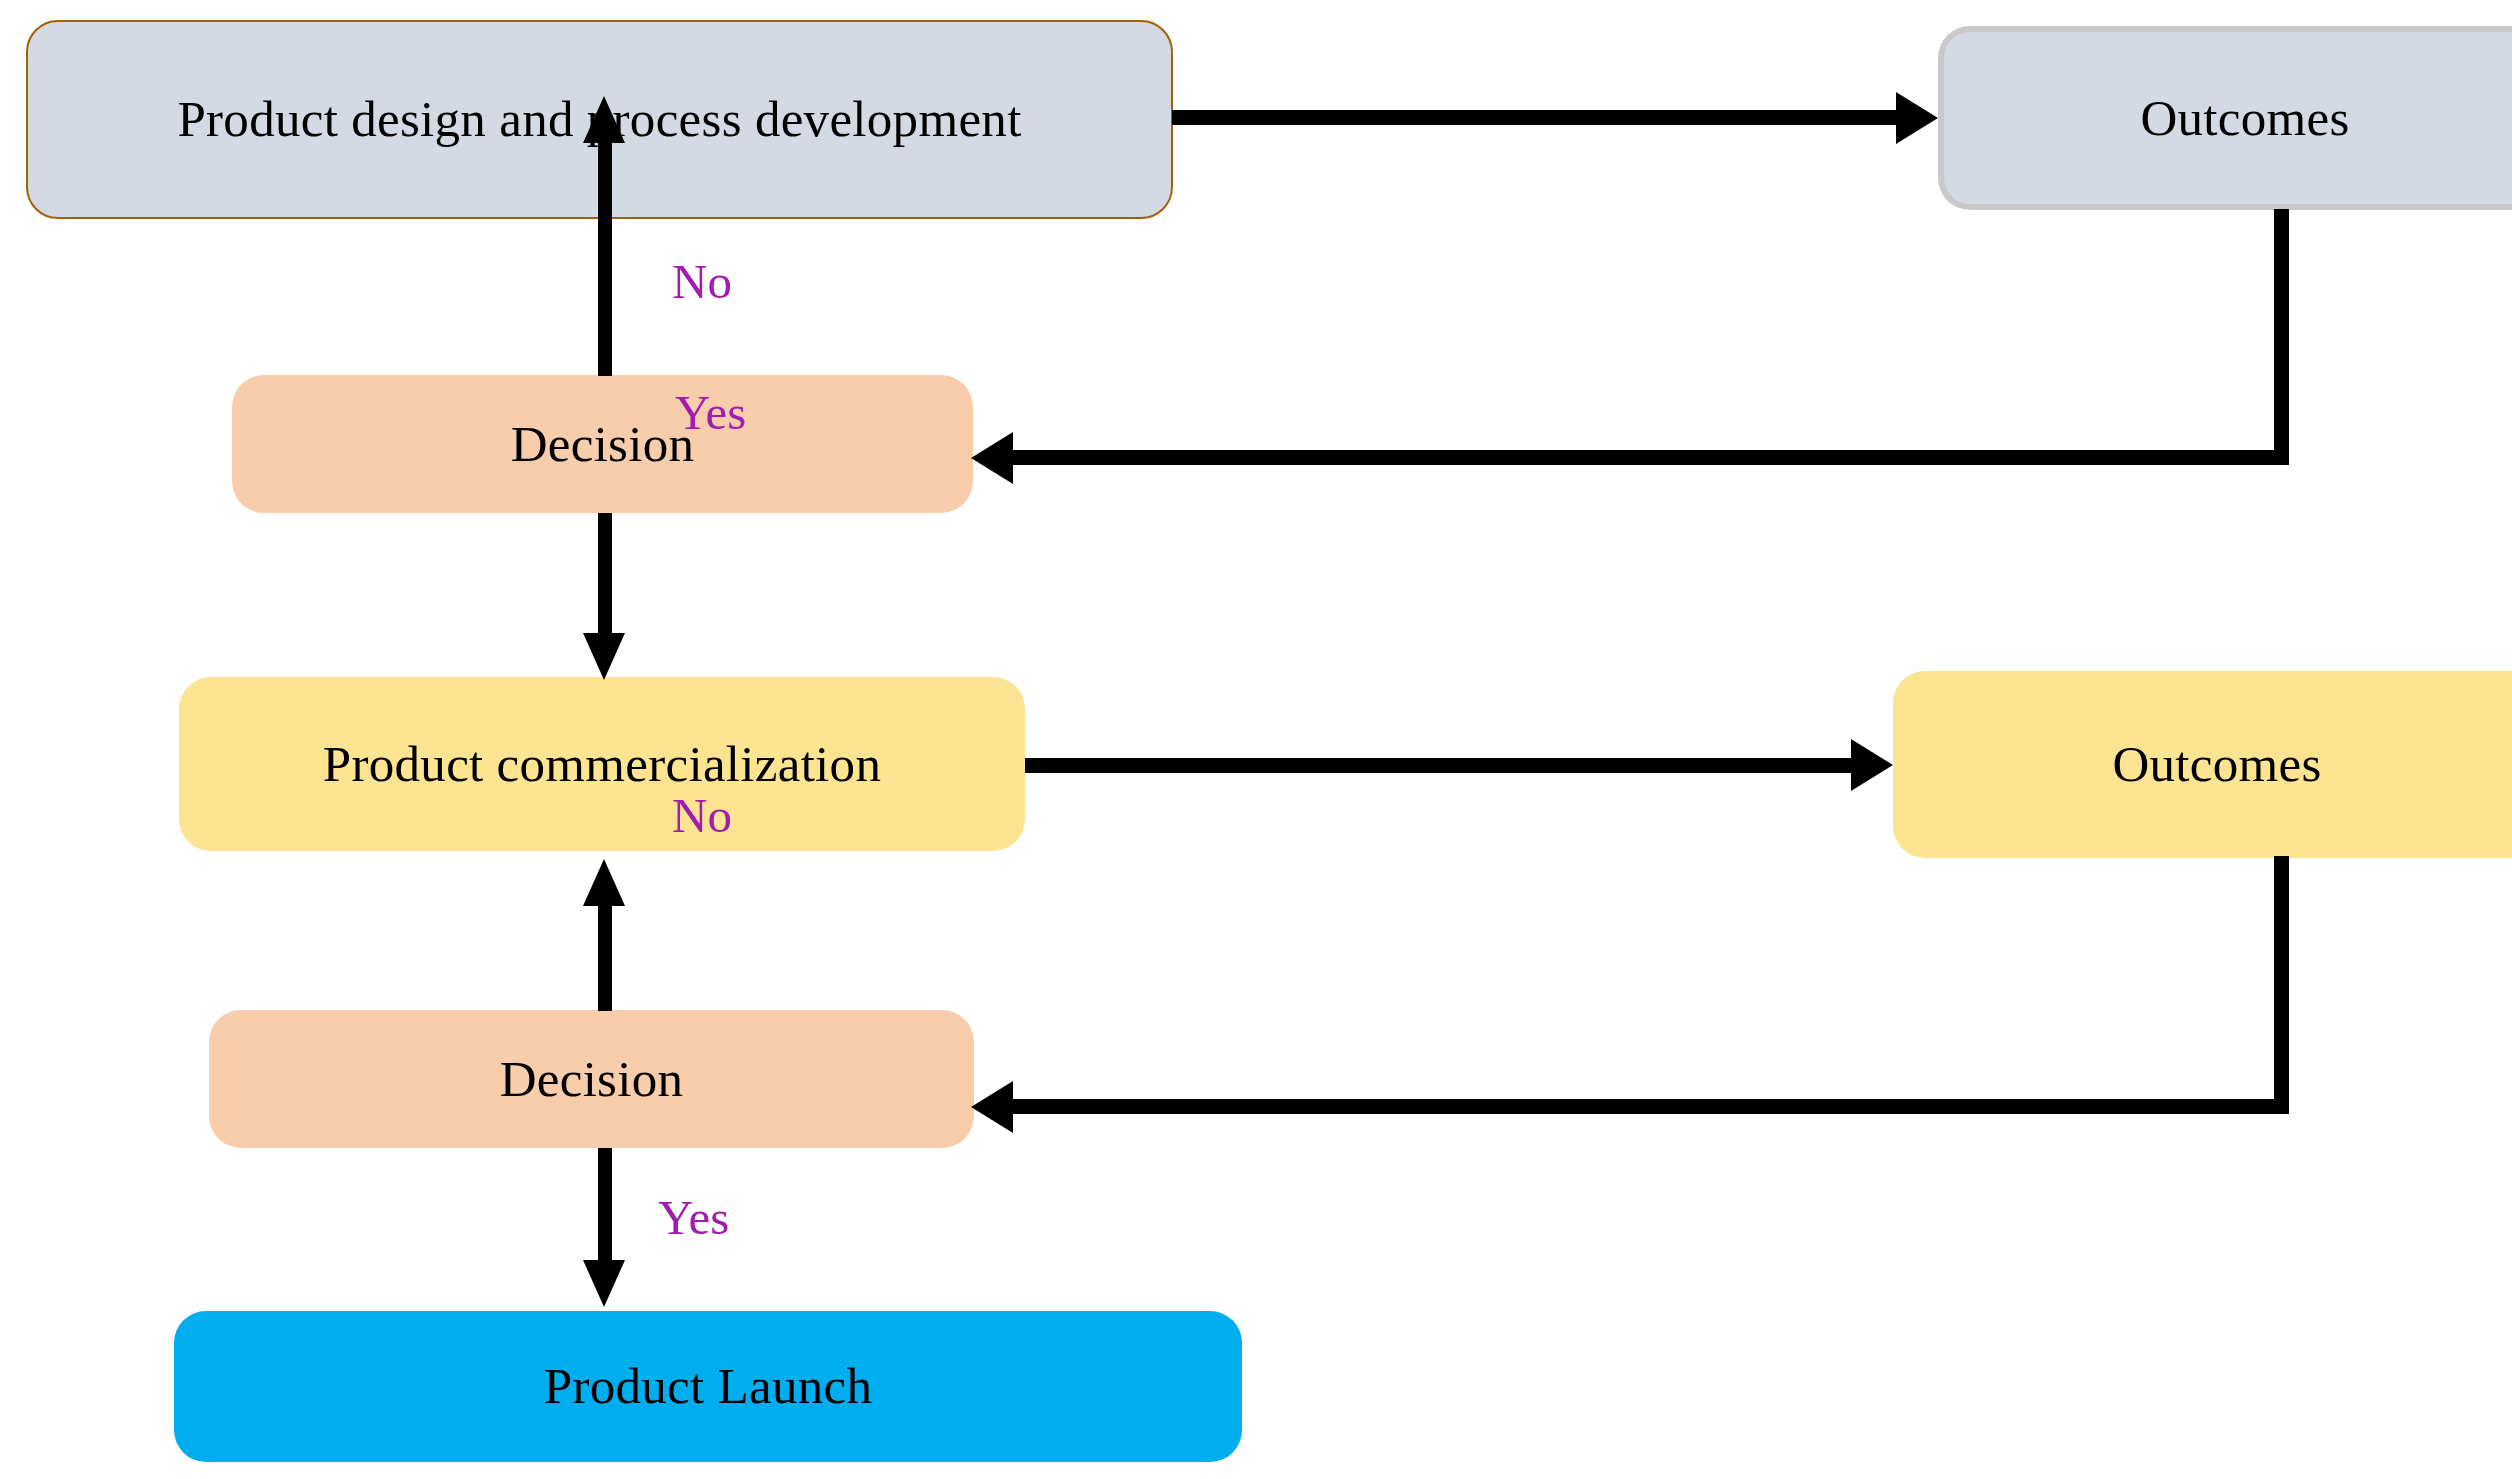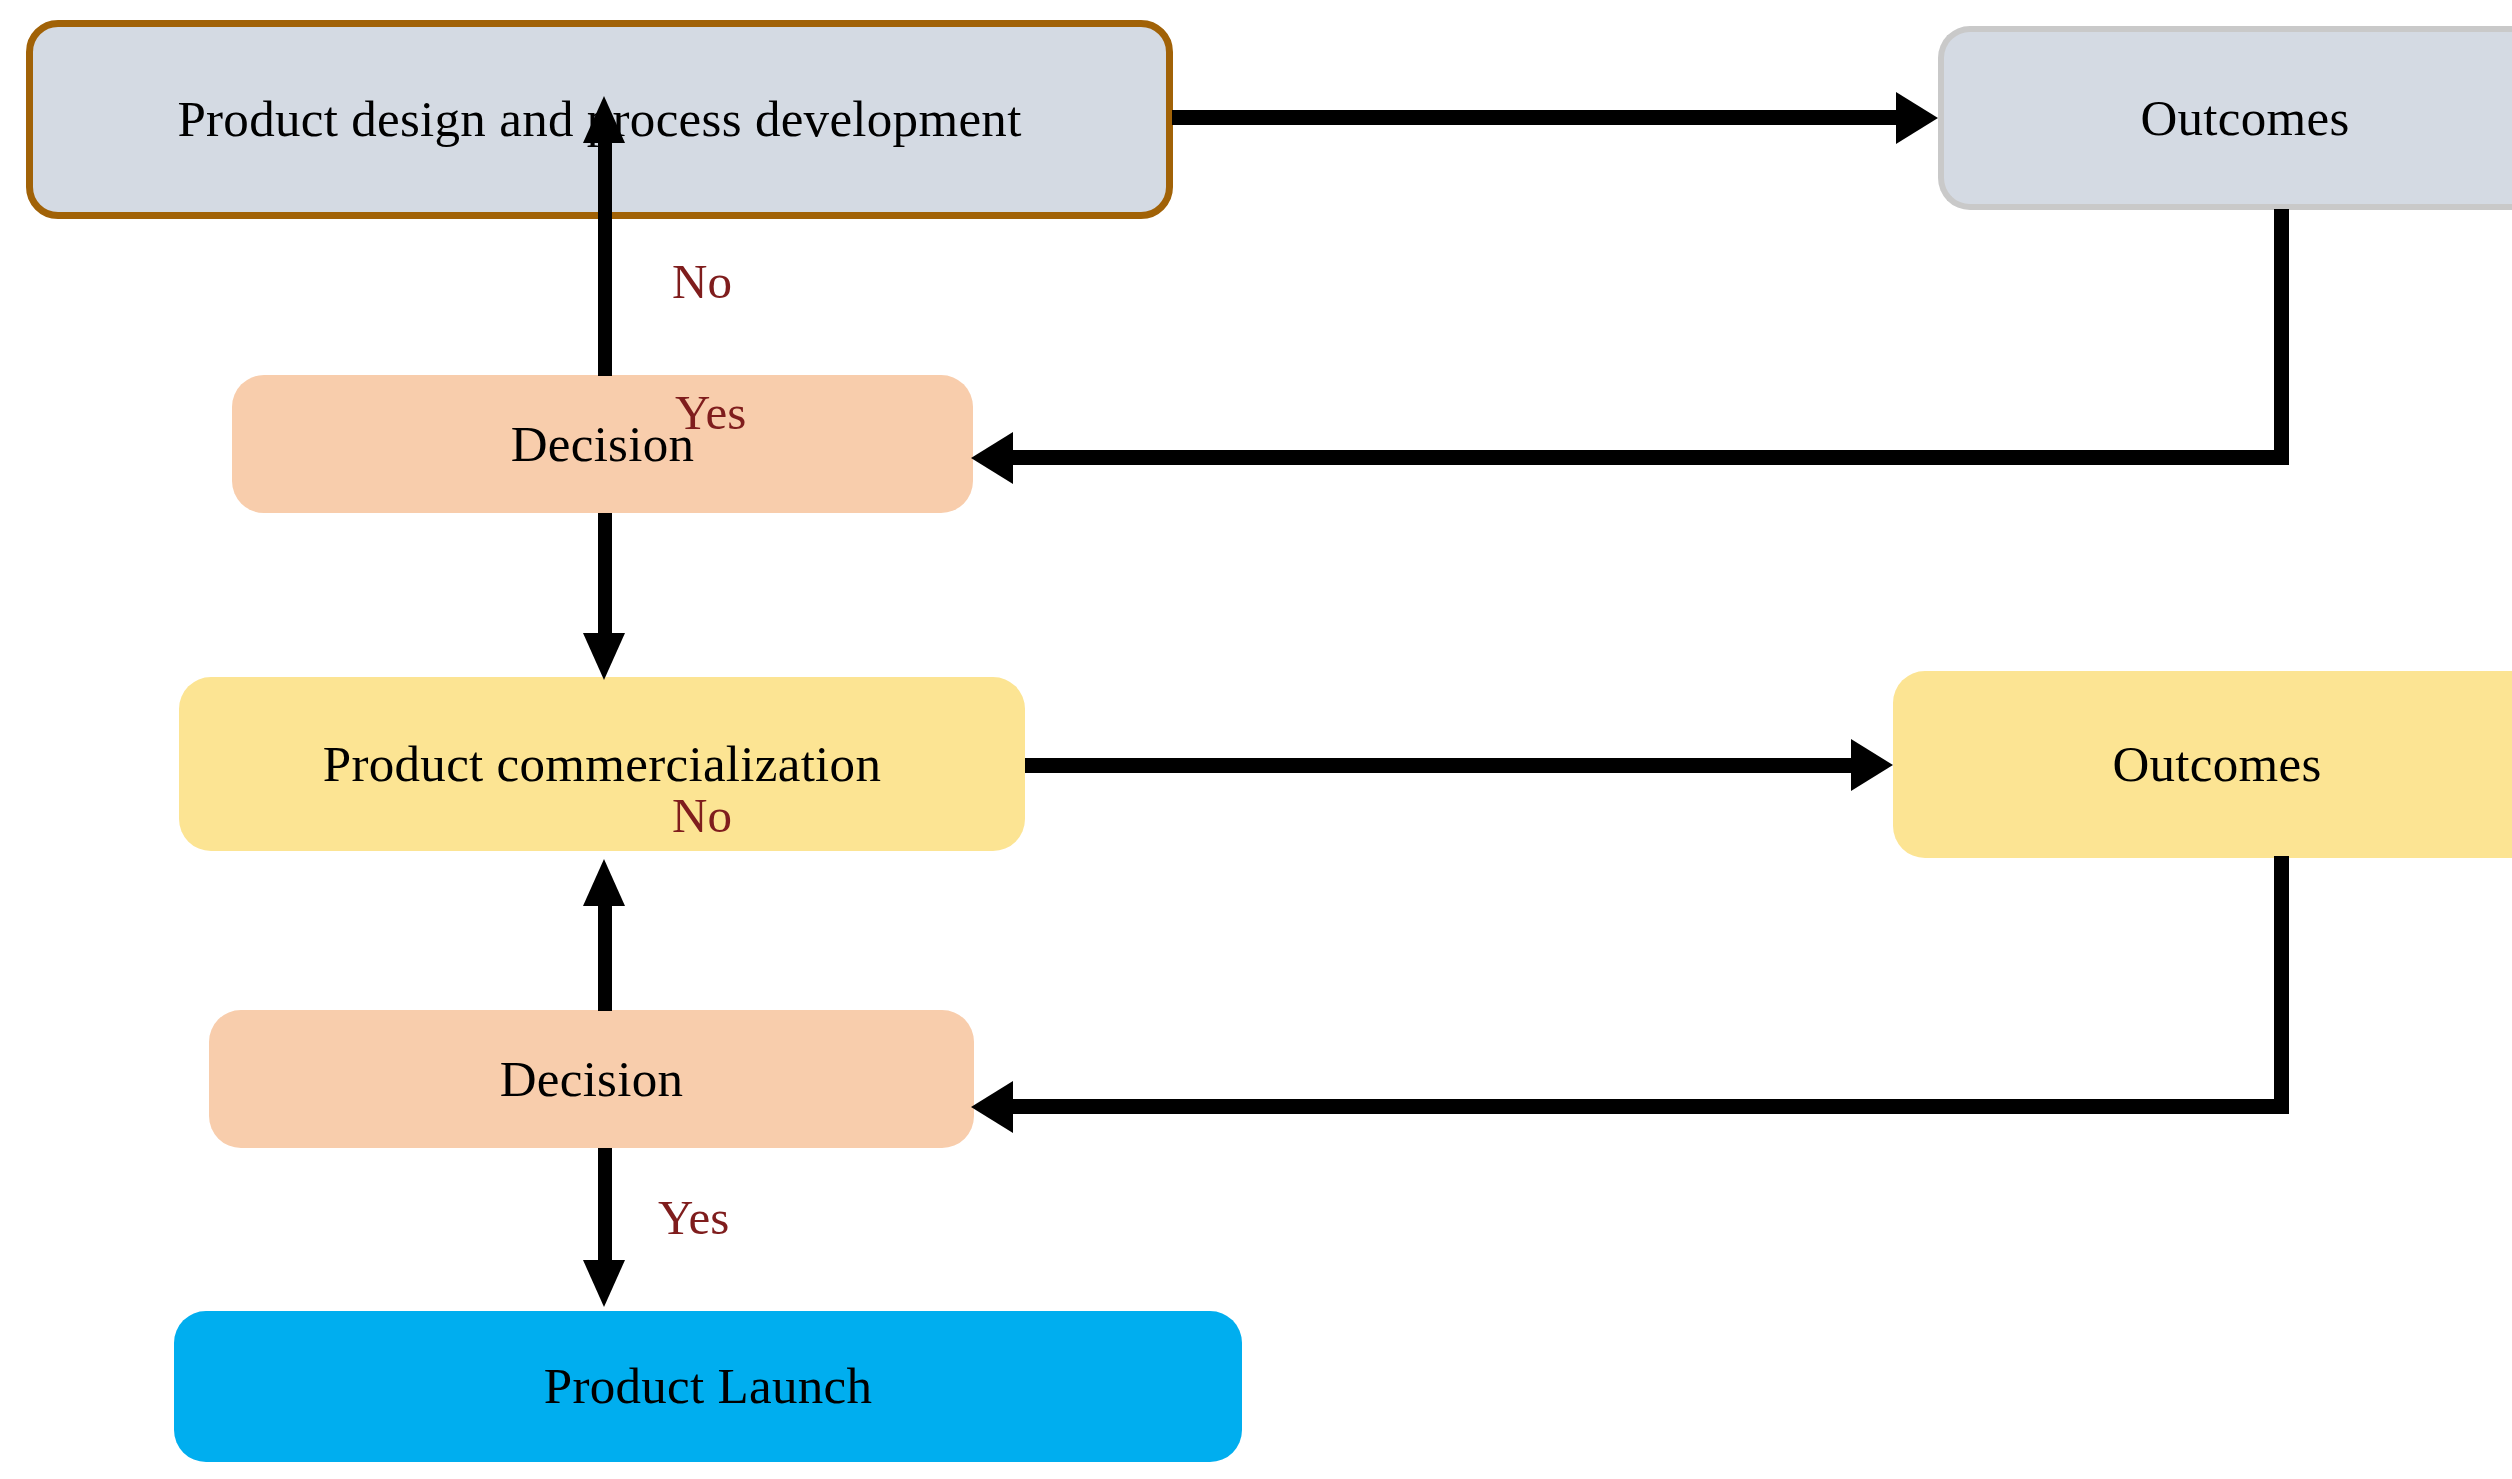--- a/index.html
+++ b/index.html
@@ -38,7 +38,7 @@
   #node-design {
     left: 26px;  top: 20px;  width: 1147px; height: 199px;
     background: #d4dae3;
-    border: 7px solid #a16207;
+    border: 2px solid #a16207;
   }
   #node-outcomes-1 {
     left: 1938px; top: 26px; width: 608px; height: 184px;

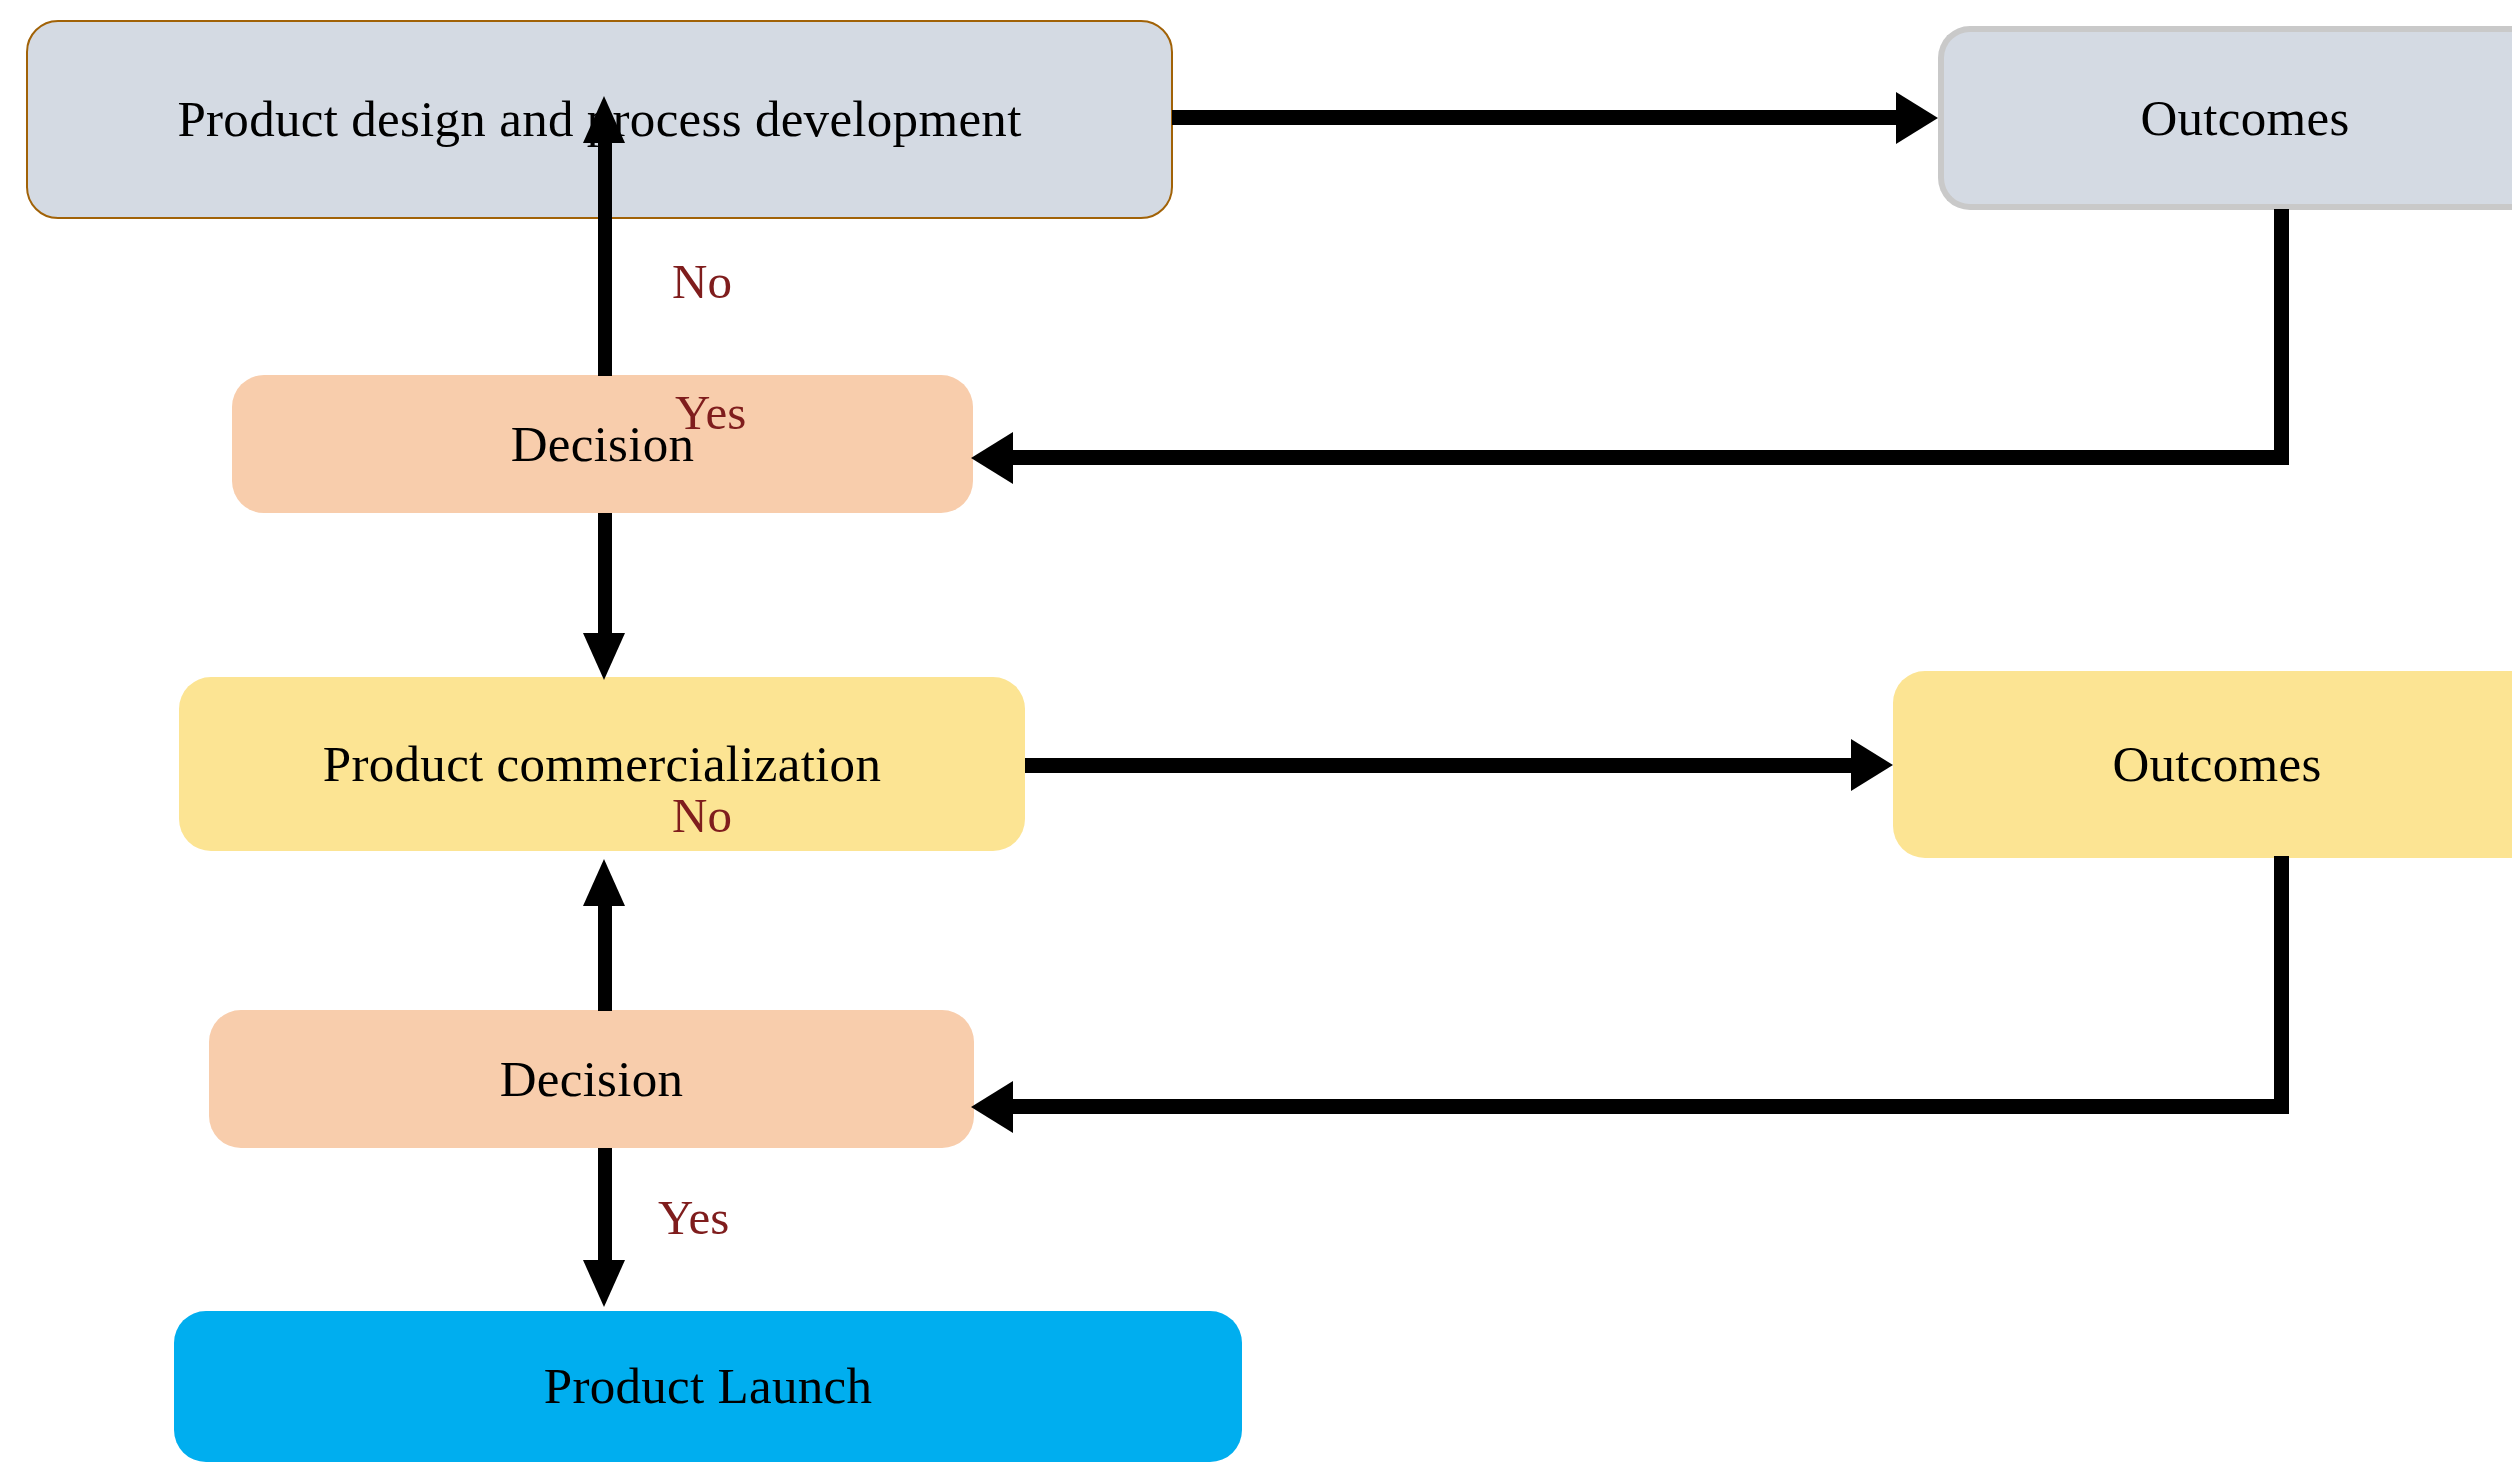--- a/index.html
+++ b/index.html
@@ -105,7 +105,7 @@
   .edge-label {
     position: absolute;
     font-size: 49px;
-    color: #7f1d1d;
+    color: #a21caf;
     white-space: nowrap;
     user-select: none;
   }

